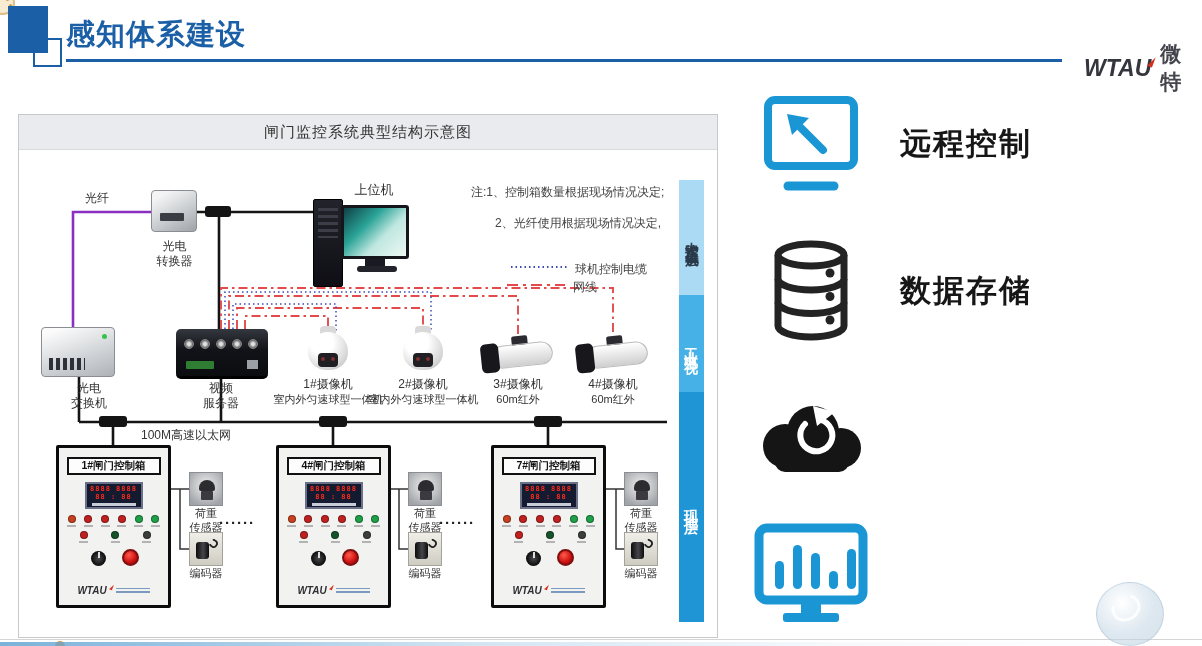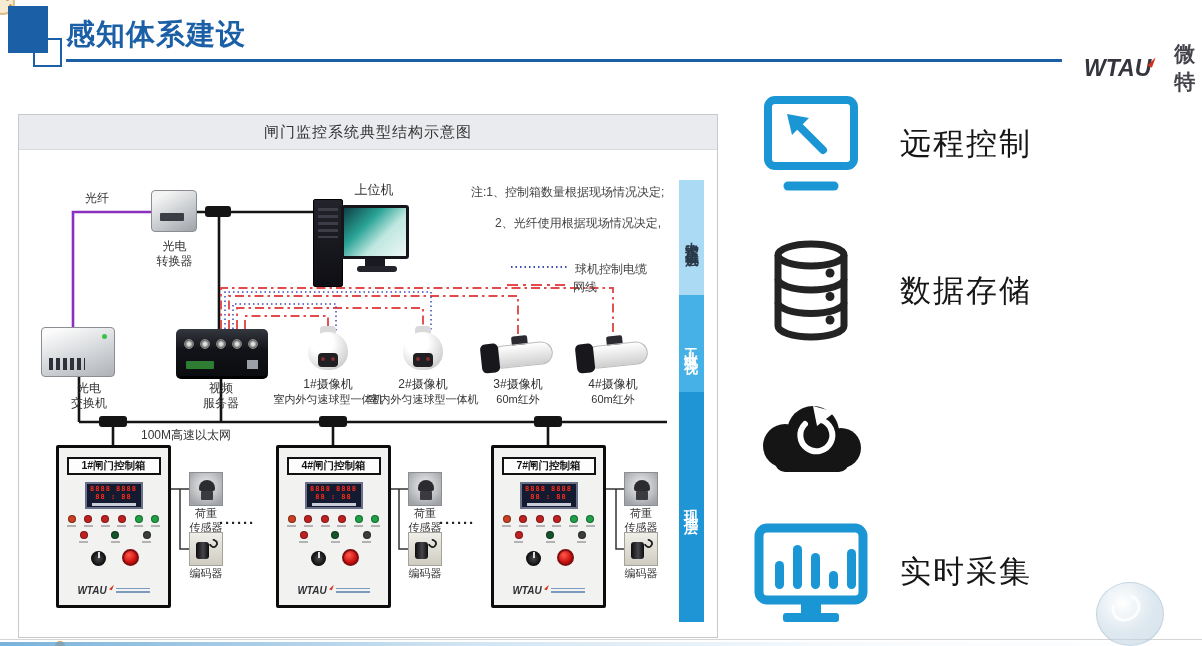--- a/index.html
+++ b/index.html
@@ -18,7 +18,7 @@
   .logo-brand { font-size:23px; font-weight:800; font-style:italic; color:#35353d; letter-spacing:0px; }
   .logo-accent { width:0; height:0; border-left:5px solid transparent; border-bottom:11px solid #d4301e;
     transform:rotate(20deg); margin:-14px 2px 0 -2px; }
-  .logo-cn { font-size:21px; font-weight:bold; color:#44444c; margin-left:18px; }
+  .logo-cn { font-size:21px; font-weight:bold; color:#44444c; margin-left:4px; }
   .subtitle { position:absolute; left:44px; top:80px; font-size:24px; font-weight:bold; color:#189ad8; letter-spacing:1px; }
 
   

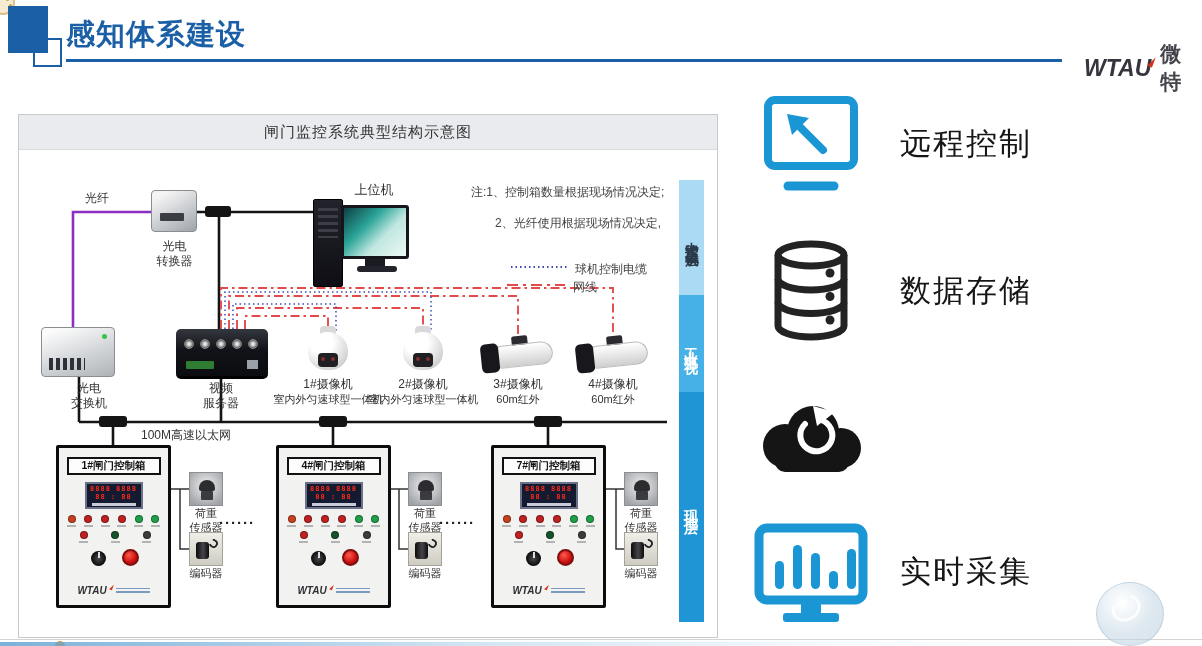--- a/index.html
+++ b/index.html
@@ -110,7 +110,7 @@
   .layerbar span { writing-mode:vertical-rl; text-orientation:upright; font-weight:600; }
 
   
-  .feature { position:absolute; display:flex; align-items:center; }
+  .feature { position:absolute; display:flex; align-items:center;font-weight:bold; }
   .f-icon { width:130px; display:flex; justify-content:center; }
   .f-label { font-size:31px; color:#161616; margin-left:24px; letter-spacing:2px; white-space:nowrap; }
 

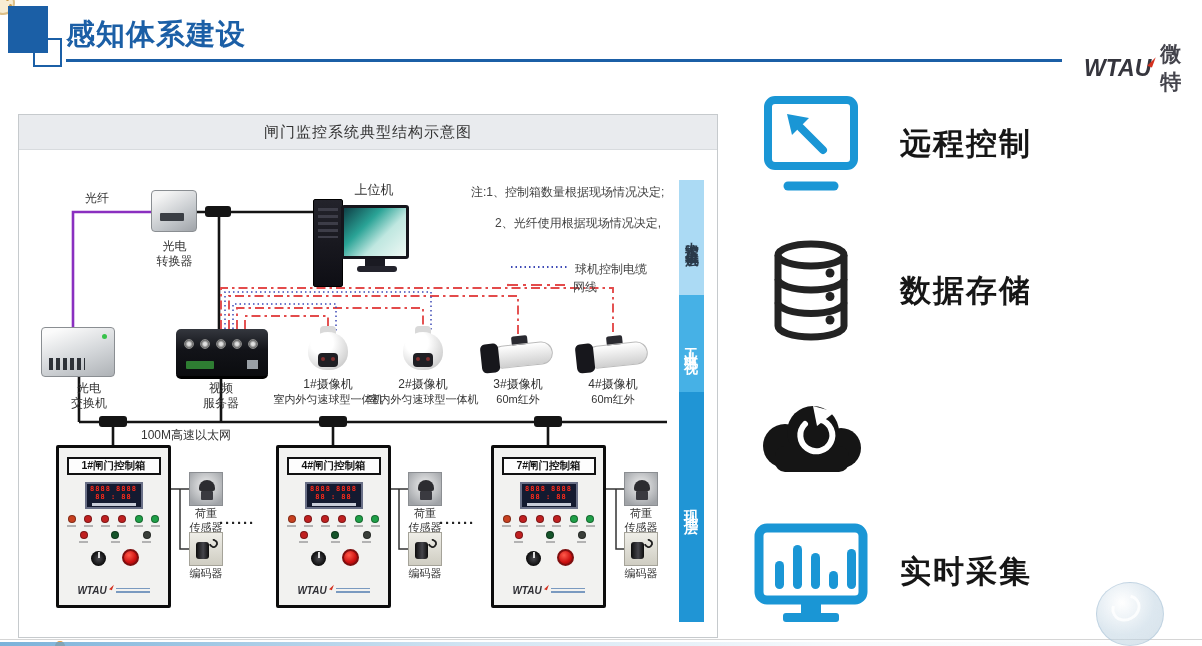--- a/index.html
+++ b/index.html
@@ -552,7 +552,6 @@
         </g>
       </svg>
     </span>
-    <span class="f-label">实时采集</span>
   </div>
 
   <div class="footer-line"></div>

